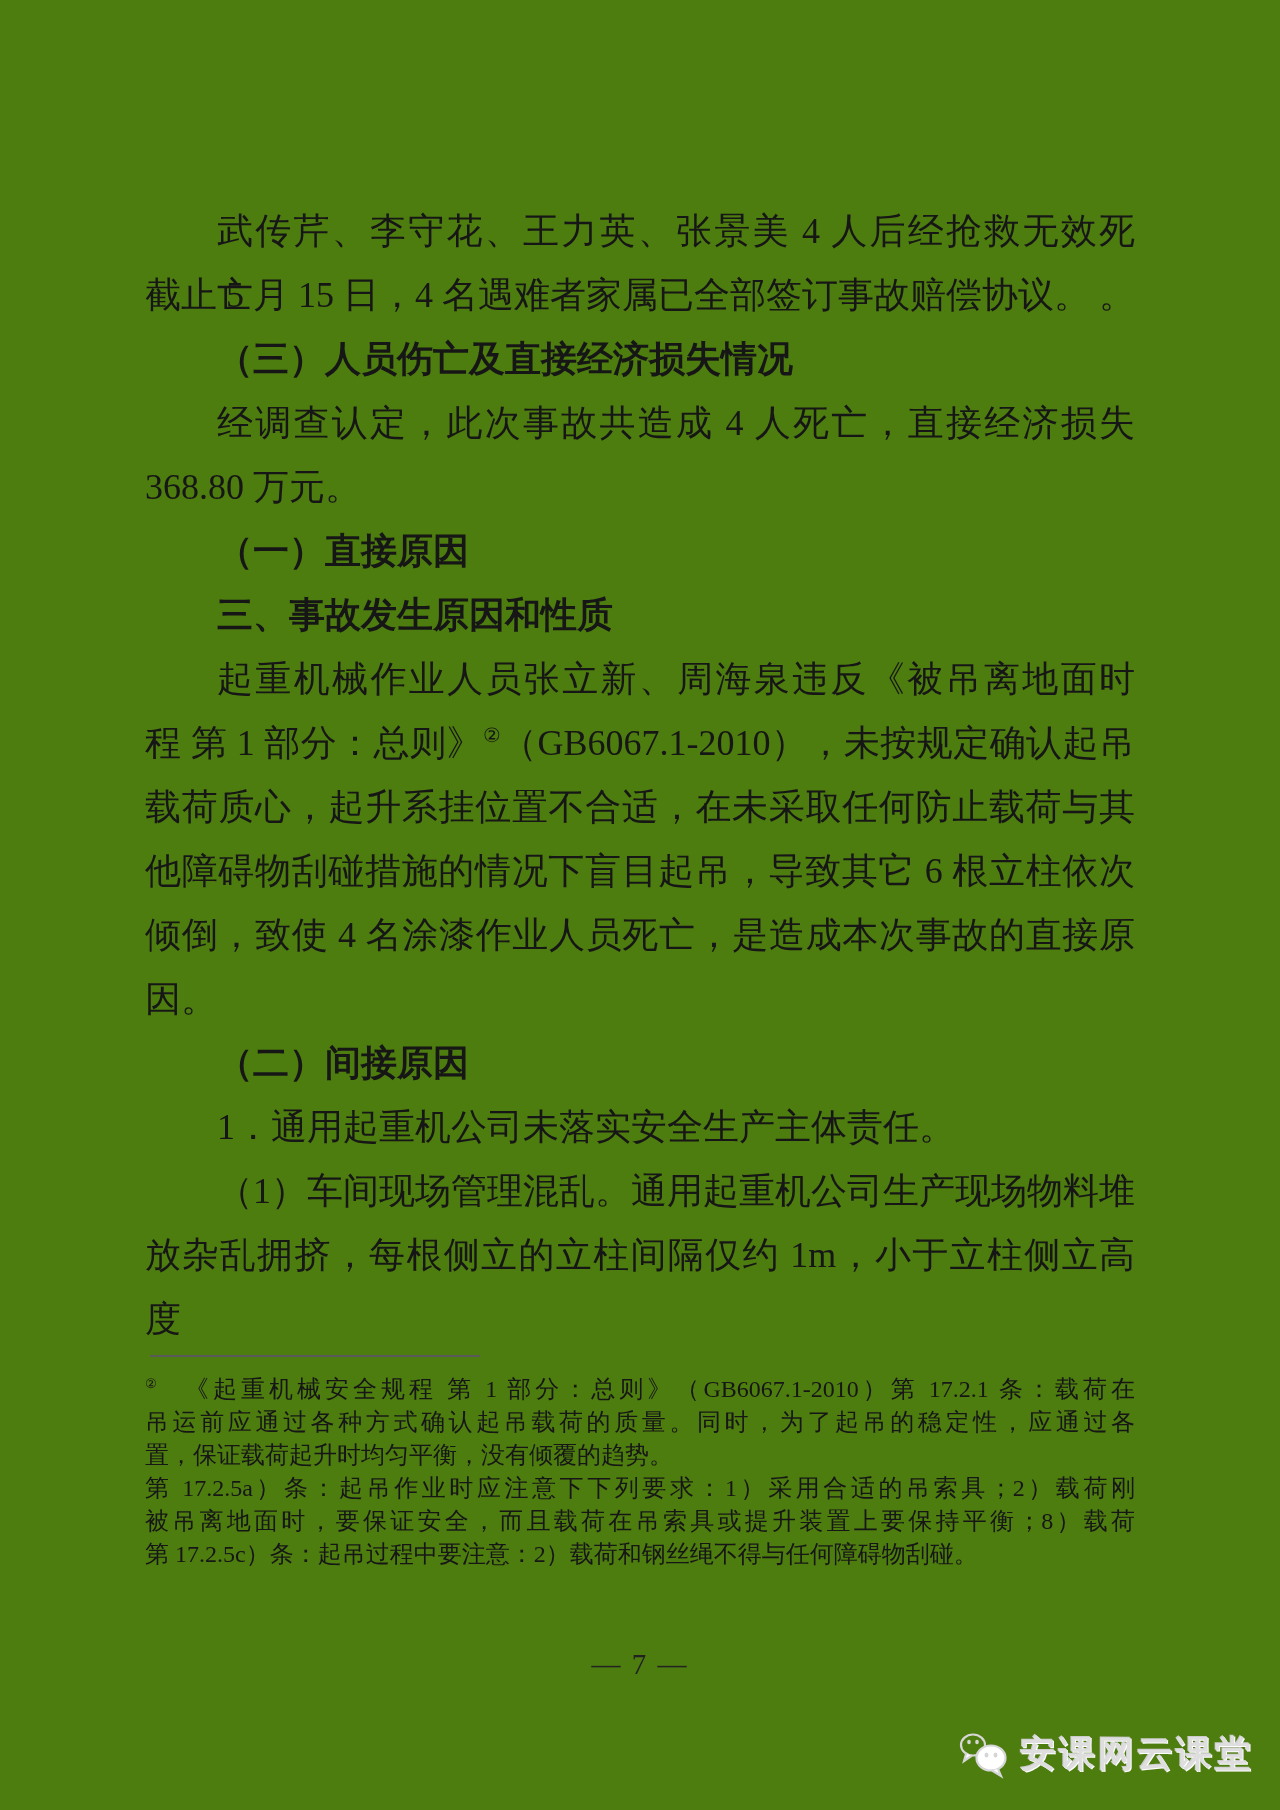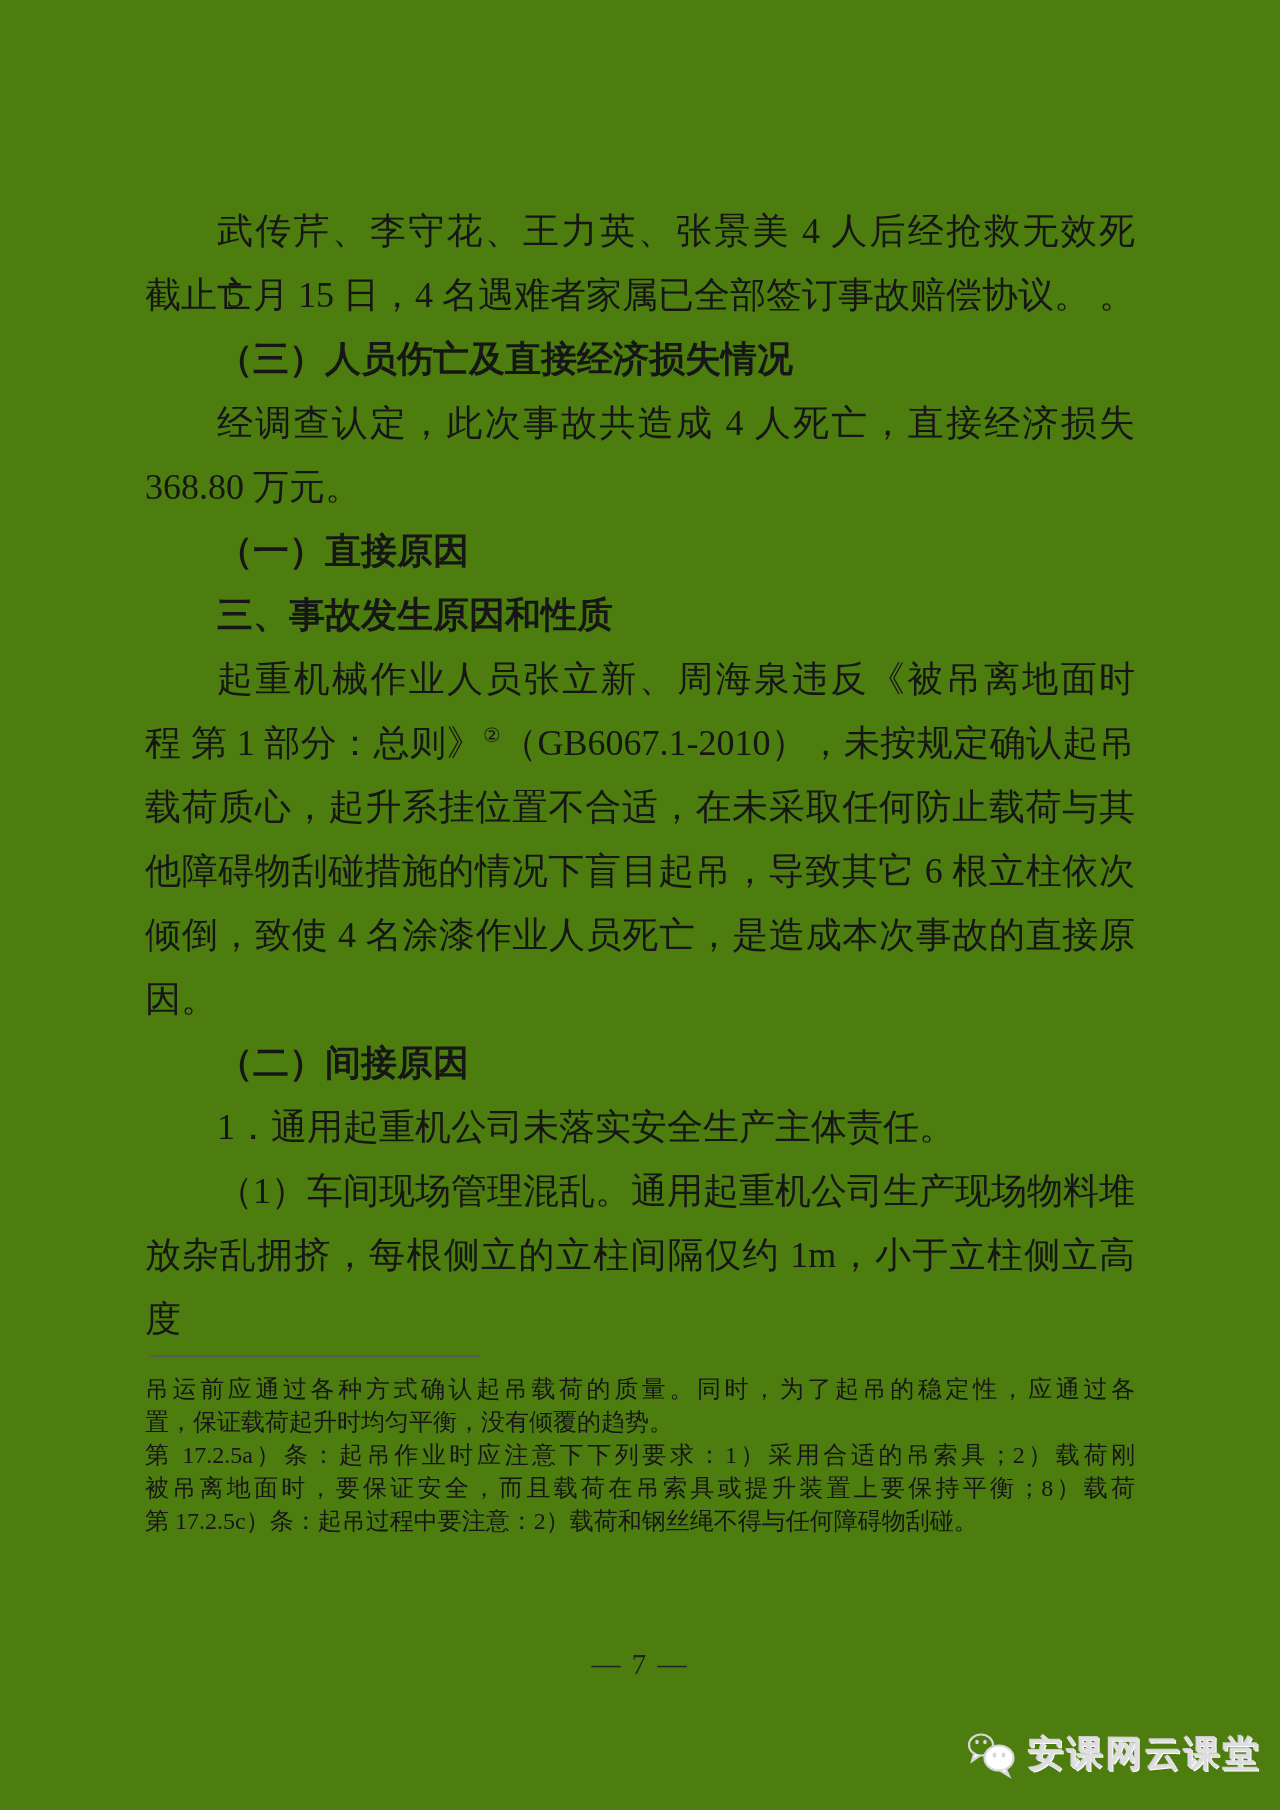--- a/index.html
+++ b/index.html
@@ -113,6 +113,7 @@
   <div class="separator"></div>
 
   <div class="fnotes" id="footnote-lines">
+      <div class="fline justify"><sup>②</sup>《起重机械安全规程 第 1 部分：总则》（GB6067.1-2010）第 17.2.1 条：载荷在</div>
       <div class="fline justify">吊运前应通过各种方式确认起吊载荷的质量。同时，为了起吊的稳定性，应通过各</div>
       <div class="fline">置，保证载荷起升时均匀平衡，没有倾覆的趋势。</div>
       <div class="fline justify">第 17.2.5a）条：起吊作业时应注意下下列要求：1）采用合适的吊索具；2）载荷刚</div>

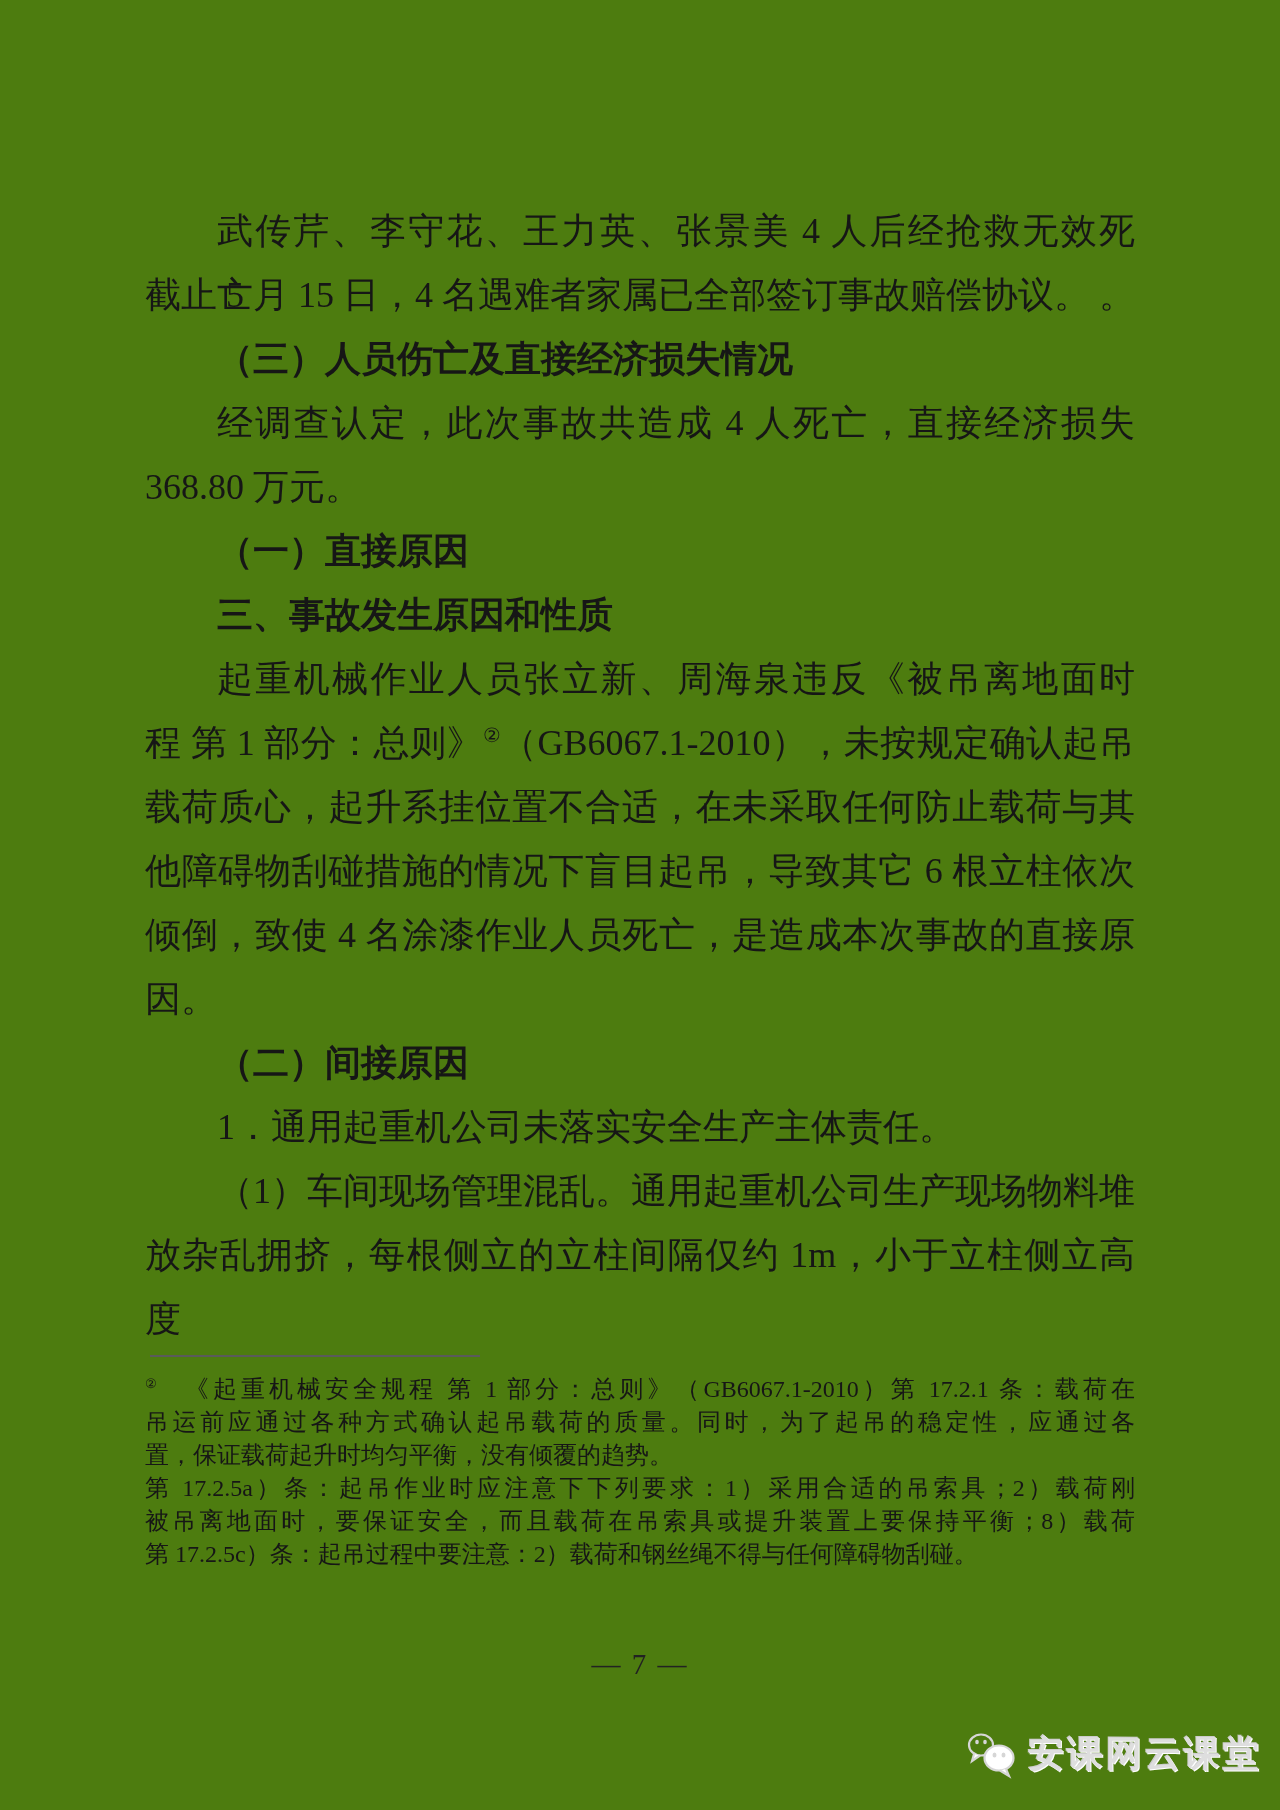--- a/index.html
+++ b/index.html
@@ -68,7 +68,7 @@
   }
   .watermark{
     position:absolute;
-    right:18px;
+    right:26px;
     top:1730px;
     display:flex;
     align-items:center;

